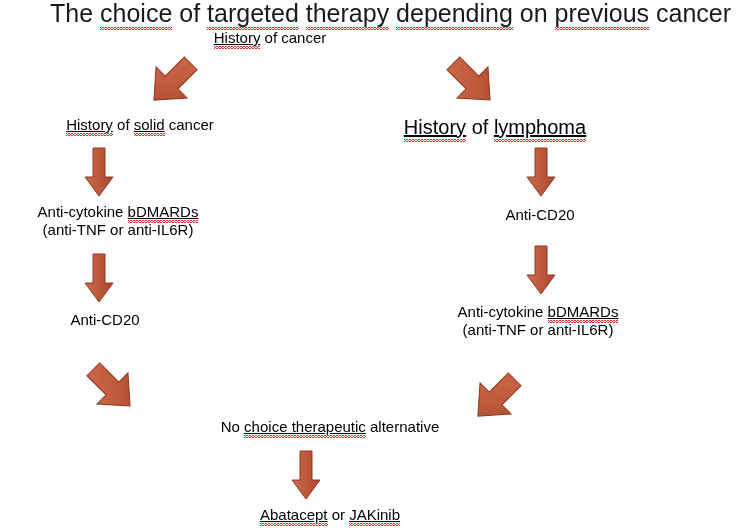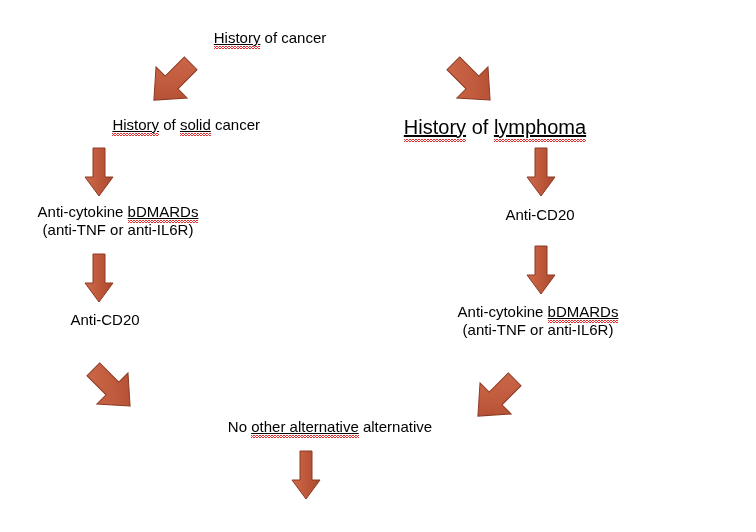--- a/index.html
+++ b/index.html
@@ -62,6 +62,9 @@
 
 <div id="canvas">
 
+  <div class="title" style="left:50px; top:-1px; font-size:25px;">
+    <span>The <span class="sp">choice</span> of <span class="sp">targeted</span> <span class="sp">therapy</span> <span class="sp">depending</span> on <span class="sp">previous</span> cancer</span>
+  </div>
 
   <div class="node" style="left:0px; top:29px; width:540px; font-size:15px;">
     <span class="u sp">History</span><span> of cancer</span>

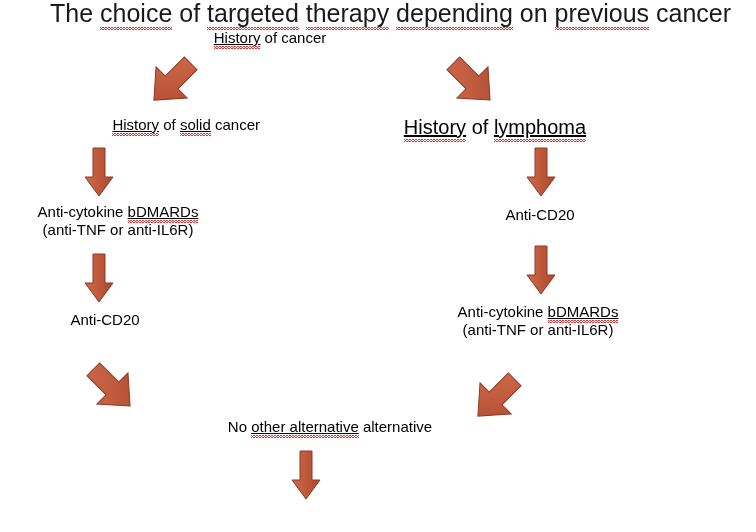--- a/index.html
+++ b/index.html
@@ -100,7 +100,7 @@
     </svg>
   </div>
 
-  <div class="node" style="left:20px; top:116px; width:240px; font-size:15px;text-align:right;">
+  <div class="node" style="left:20px; top:116px; width:240px; font-size:15px;">
     <span class="u sp">History</span><span> of </span><span class="u sp">solid</span><span> cancer</span>
   </div>
 

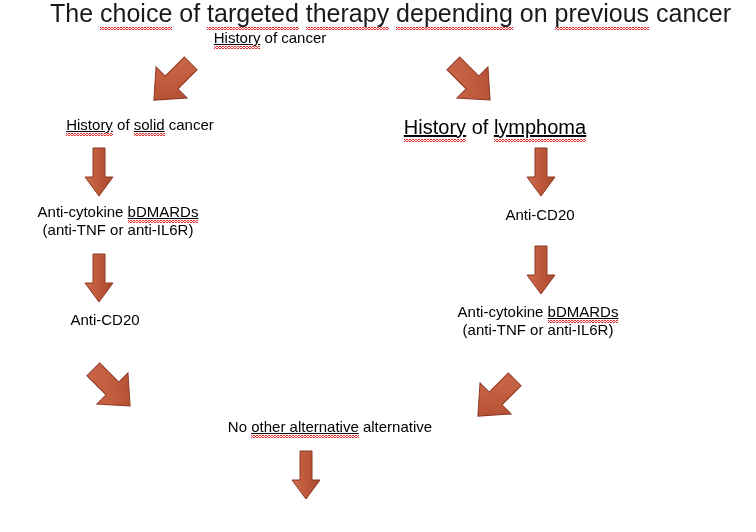--- a/index.html
+++ b/index.html
@@ -209,7 +209,7 @@
   </div>
 
   <div class="node" style="left:140px; top:418px; width:380px; font-size:15px;">
-    <span>No </span><span class="u sp">other alternative</span><span> alternative</span>
+    <span>No </span><span class="u sp">choice therapeutic</span><span> alternative</span>
   </div>
 
   <div class="arrow" style="left:290px; top:449px;">

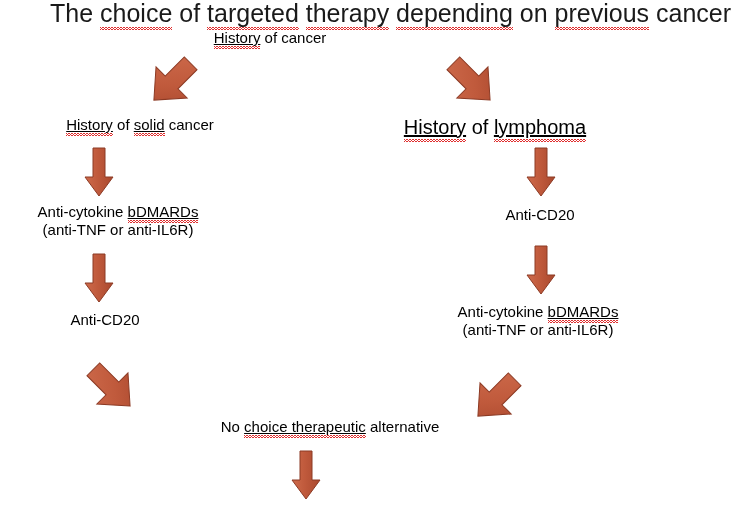--- a/index.html
+++ b/index.html
@@ -225,6 +225,9 @@
     </svg>
   </div>
 
+  <div class="node" style="left:150px; top:506px; width:360px; font-size:15px;">
+    <span class="u sp">Abatacept</span><span> or </span><span class="u sp">JAKinib</span>
+  </div>
 
 </div>
 

